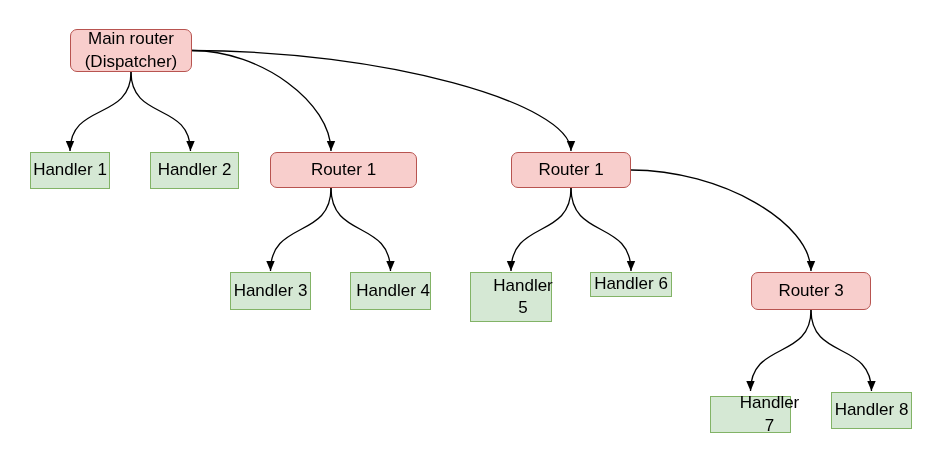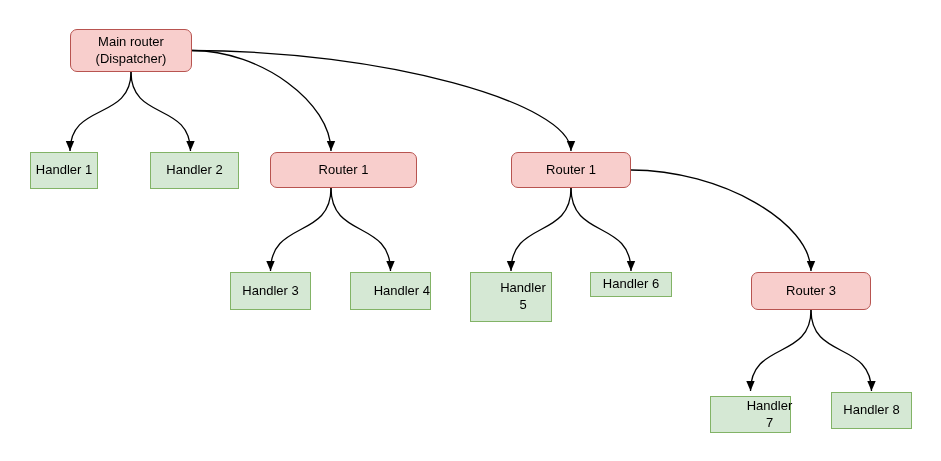--- a/index.html
+++ b/index.html
@@ -29,7 +29,7 @@
     align-items: center;
     justify-content: center;
     text-align: center;
-    font-size: 13px;
+    font-size: 17px;
     line-height: 1.3;
     color: #000000;
     white-space: pre-line;

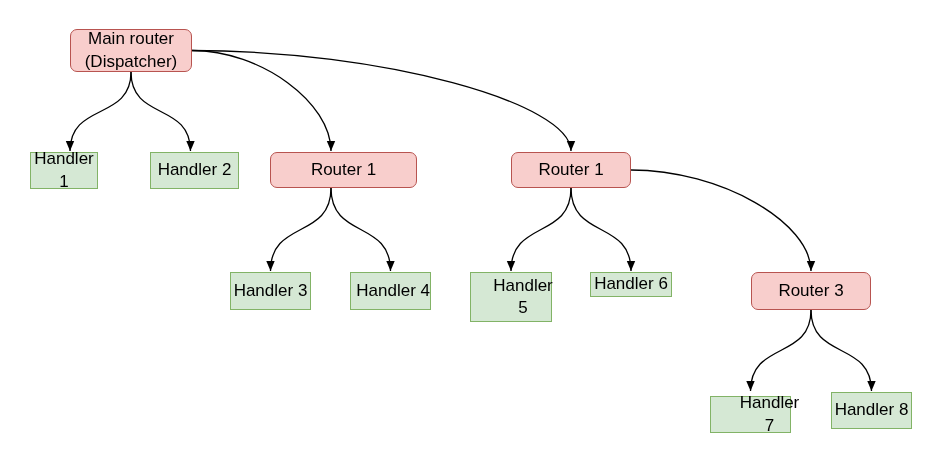--- a/index.html
+++ b/index.html
@@ -73,7 +73,7 @@
   <div id="node-layer">
       <div class="node router" style="left: 70px; top: 29px; width: 122px; height: 43px;"><span>Main router
 (Dispatcher)</span></div>
-      <div class="node handler" style="left: 30px; top: 152px; width: 68px; height: 37px;"><span>Handler 1</span></div>
+      <div class="node handler" style="left: 30px; top: 152px; width: 80px; height: 37px;"><span>Handler 1</span></div>
       <div class="node handler" style="left: 150px; top: 152px; width: 89px; height: 37px;"><span>Handler 2</span></div>
       <div class="node router" style="left: 270px; top: 152px; width: 147px; height: 36px;"><span>Router 1</span></div>
       <div class="node router" style="left: 511px; top: 152px; width: 120px; height: 36px;"><span>Router 1</span></div>

